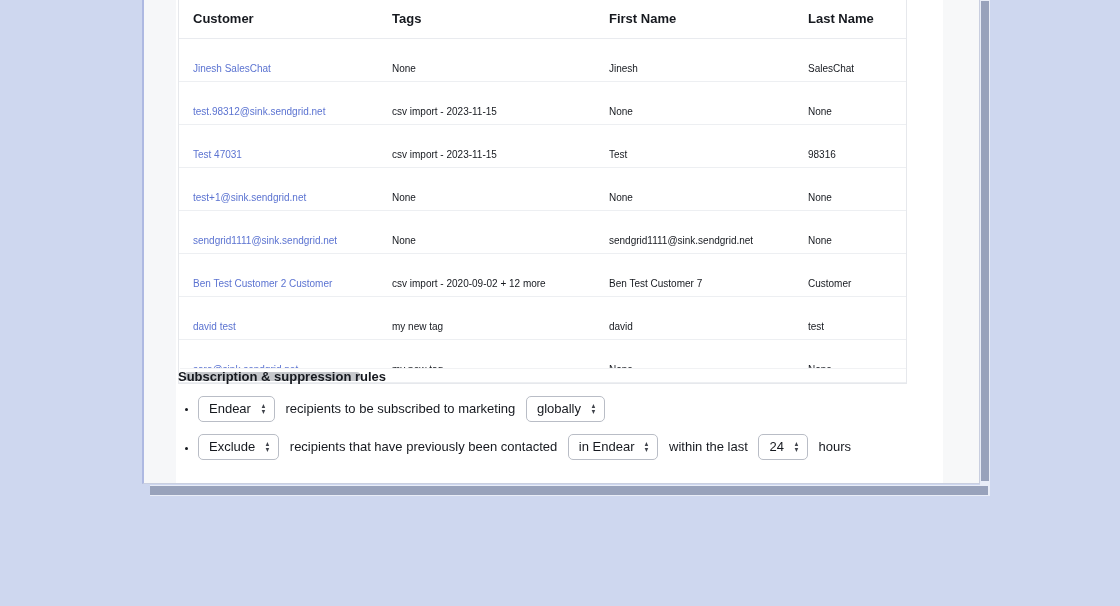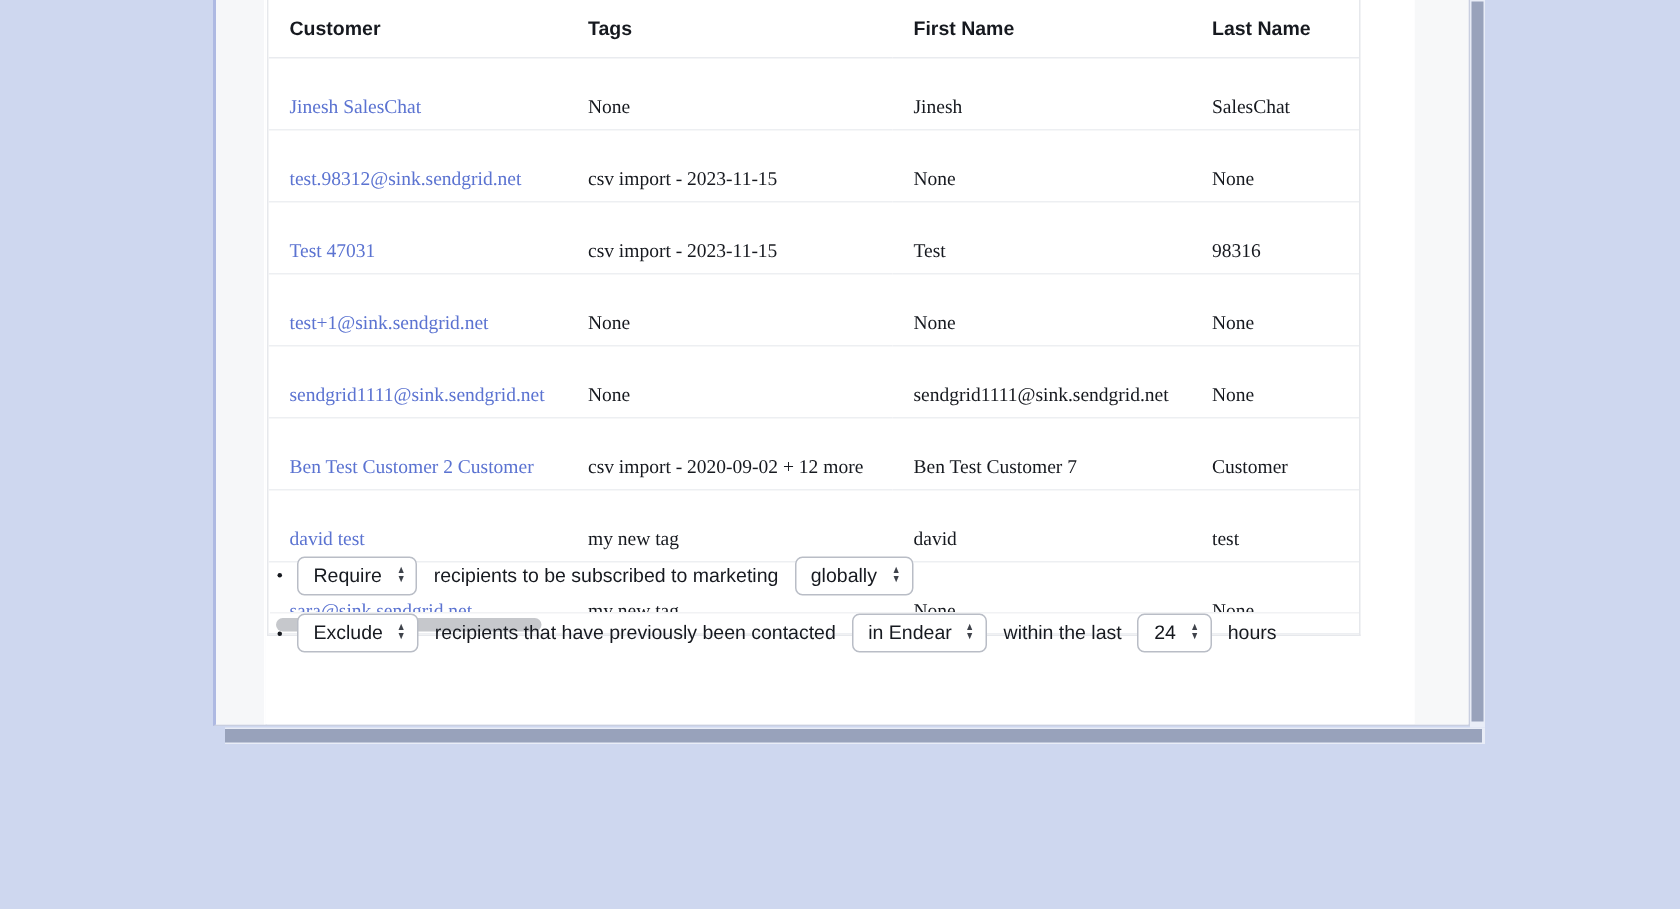--- a/index.html
+++ b/index.html
@@ -92,12 +92,11 @@
   table.grid td {
     padding: 24px 8px 7px 14px;
     border-bottom: 1px solid #edeff2;
-    font-size: 13px;
+    font-size: 10px;
     color: #16191f;
     height: 30px;
     white-space: nowrap;
     overflow: hidden;
-    font-family: Liberation Serif, serif;
   }
   table.grid tr:last-child td { border-bottom: 1px solid #edeff2; }
 

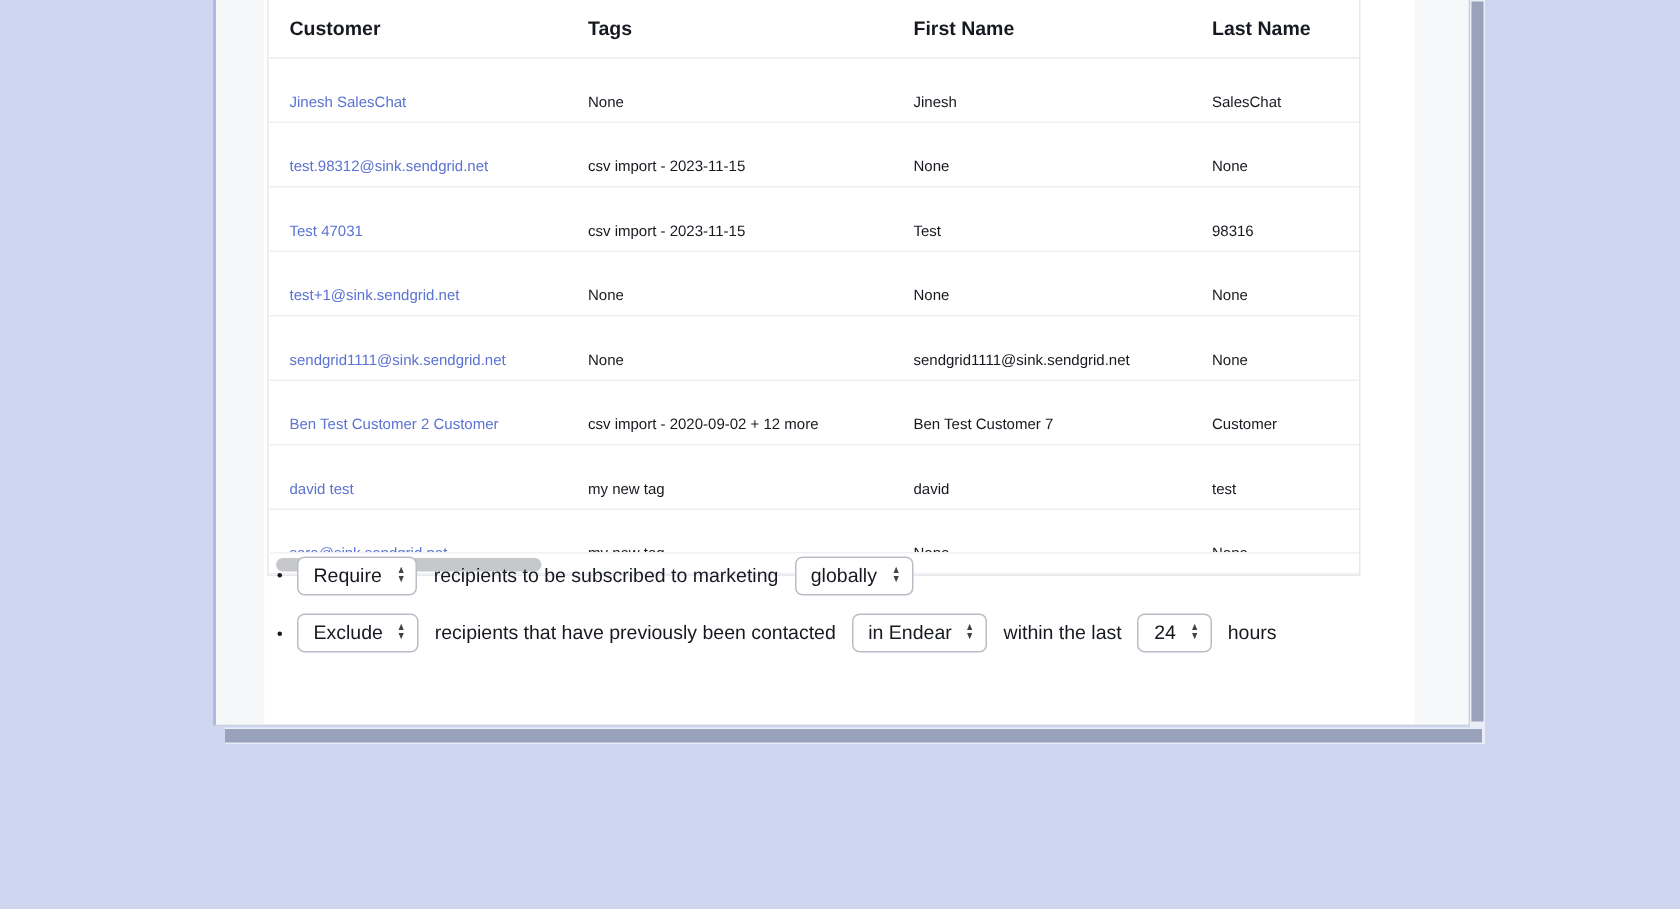--- a/index.html
+++ b/index.html
@@ -288,6 +288,7 @@
         </div>
 
         <div class="rules">
+          <h3>Subscription &amp; suppression rules</h3>
 
           <ul class="rule-list">
 

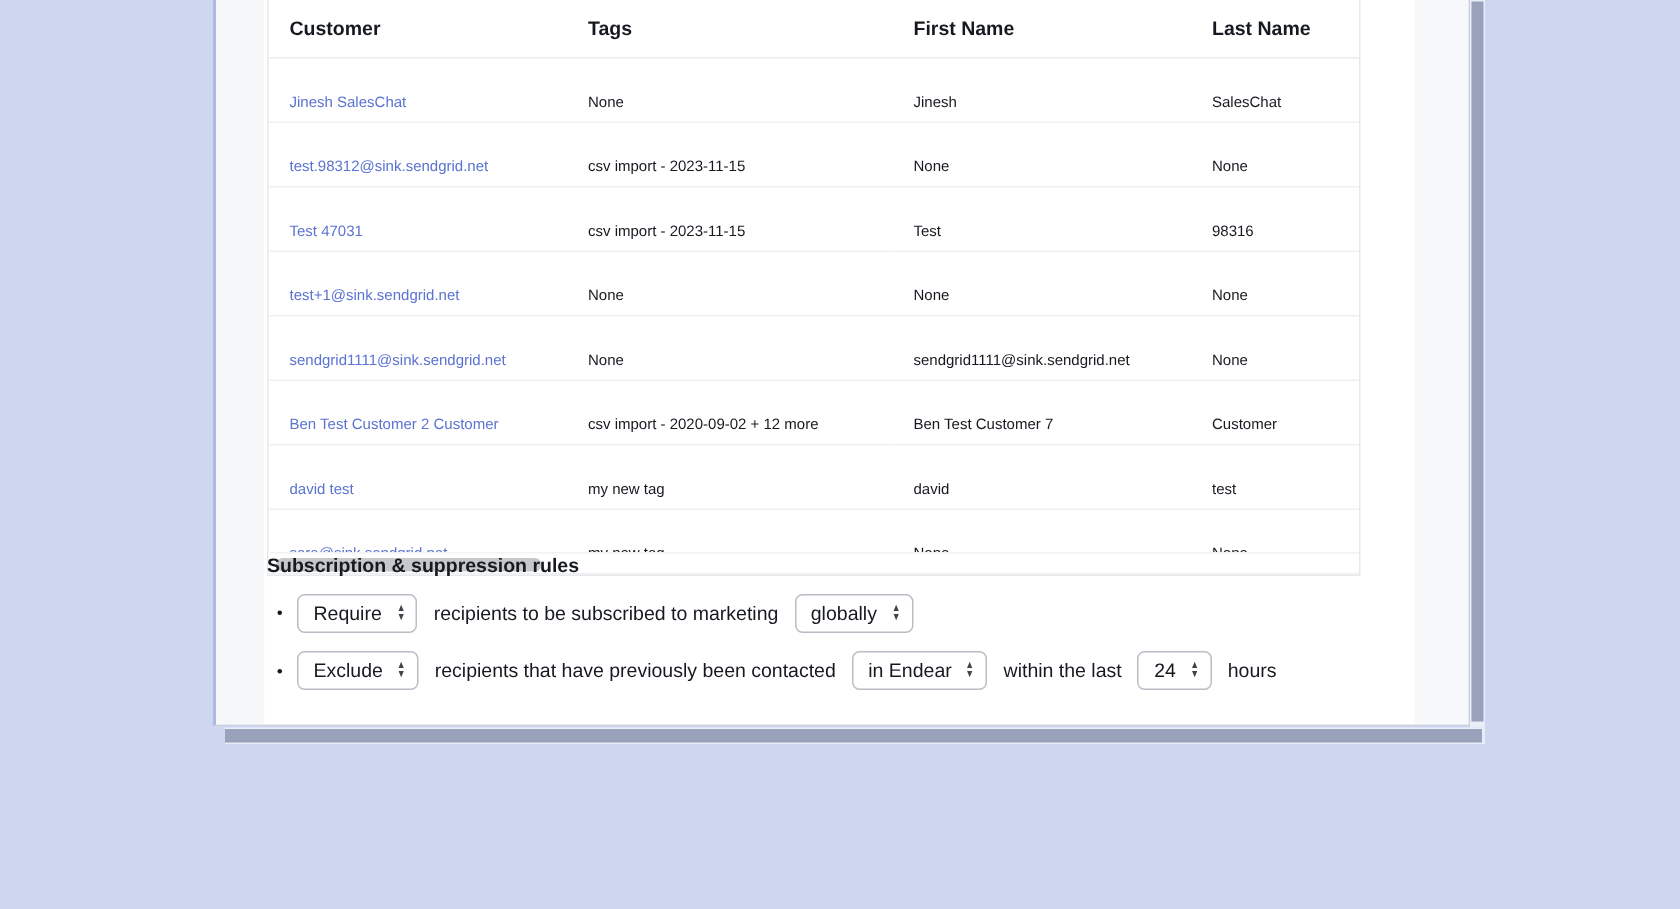--- a/index.html
+++ b/index.html
@@ -294,7 +294,7 @@
 
             <li>
               <span class="sel">
-                <span>Require</span>
+                <span>Endear</span>
                 <span class="caret">
                     <span style="display:block;font-size:7px;line-height:6px;">▲</span>
                     <span style="display:block;font-size:7px;line-height:6px;">▼</span>

